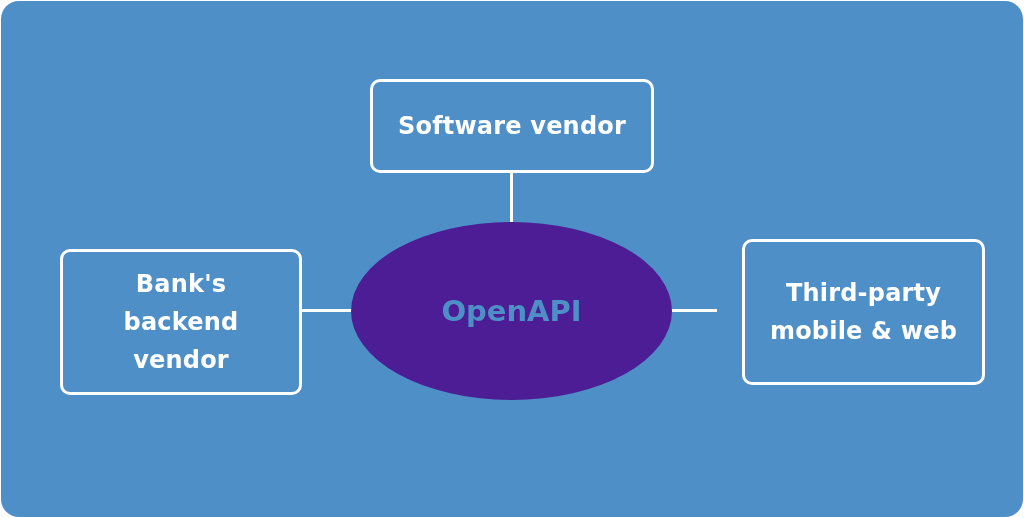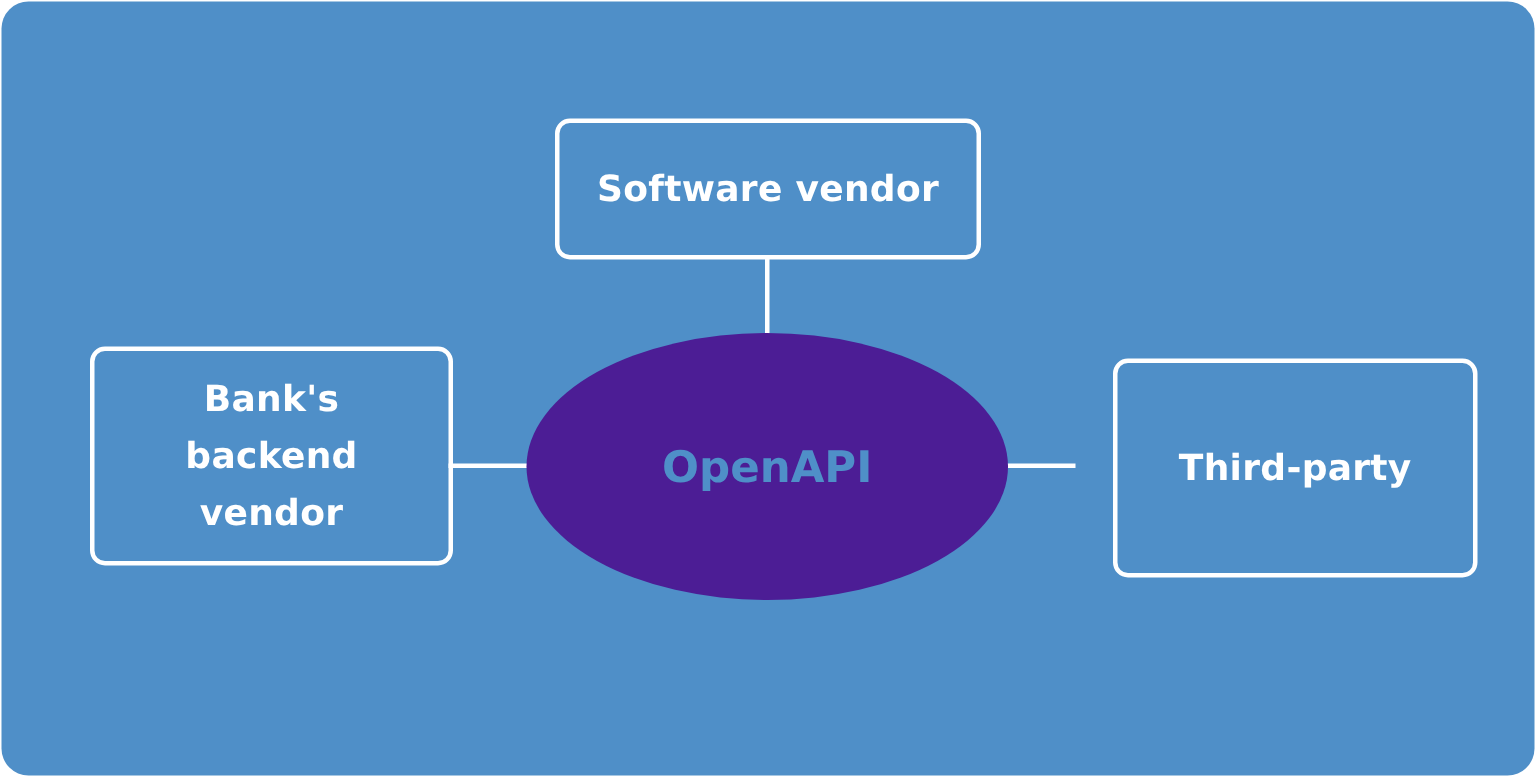--- a/index.html
+++ b/index.html
@@ -68,7 +68,7 @@
     <span>Software vendor</span>
   </div>
 
-  <div class="node-box" style="left:59px; top:230px; width:242px; height:146px;">
+  <div class="node-box" style="left:59px; top:248px; width:242px; height:146px;">
     <span>Bank's</span>
     <span>backend</span>
     <span>vendor</span>

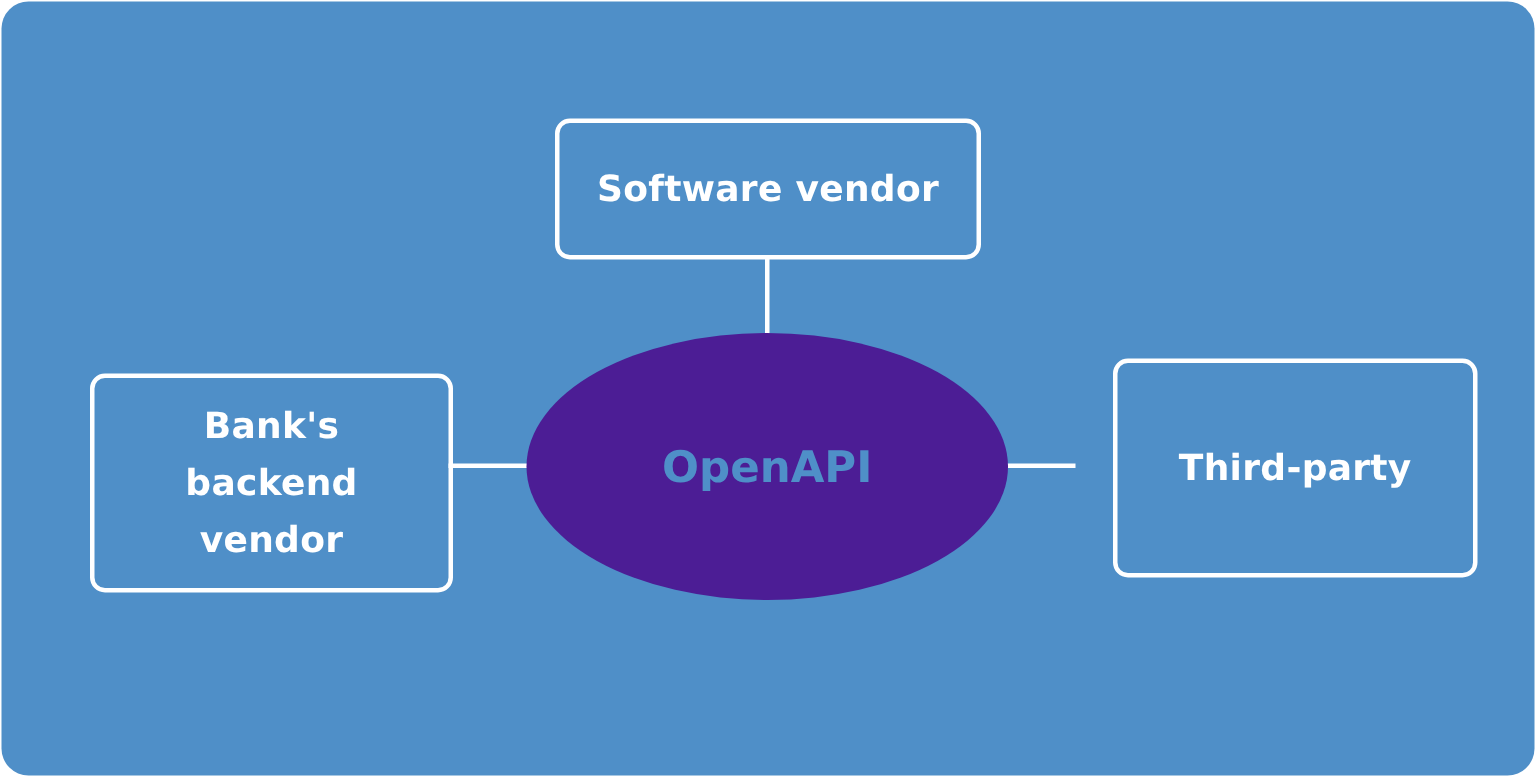--- a/index.html
+++ b/index.html
@@ -76,6 +76,7 @@
 
   <div class="node-box" style="left:713px; top:238px; width:243px; height:146px;margin-left:28px;">
     <span>Third-party</span>
+    <span>mobile &amp; web</span>
   </div>
 
   <div class="hub" style="left:350px; top:221px; width:321px; height:178px;">

